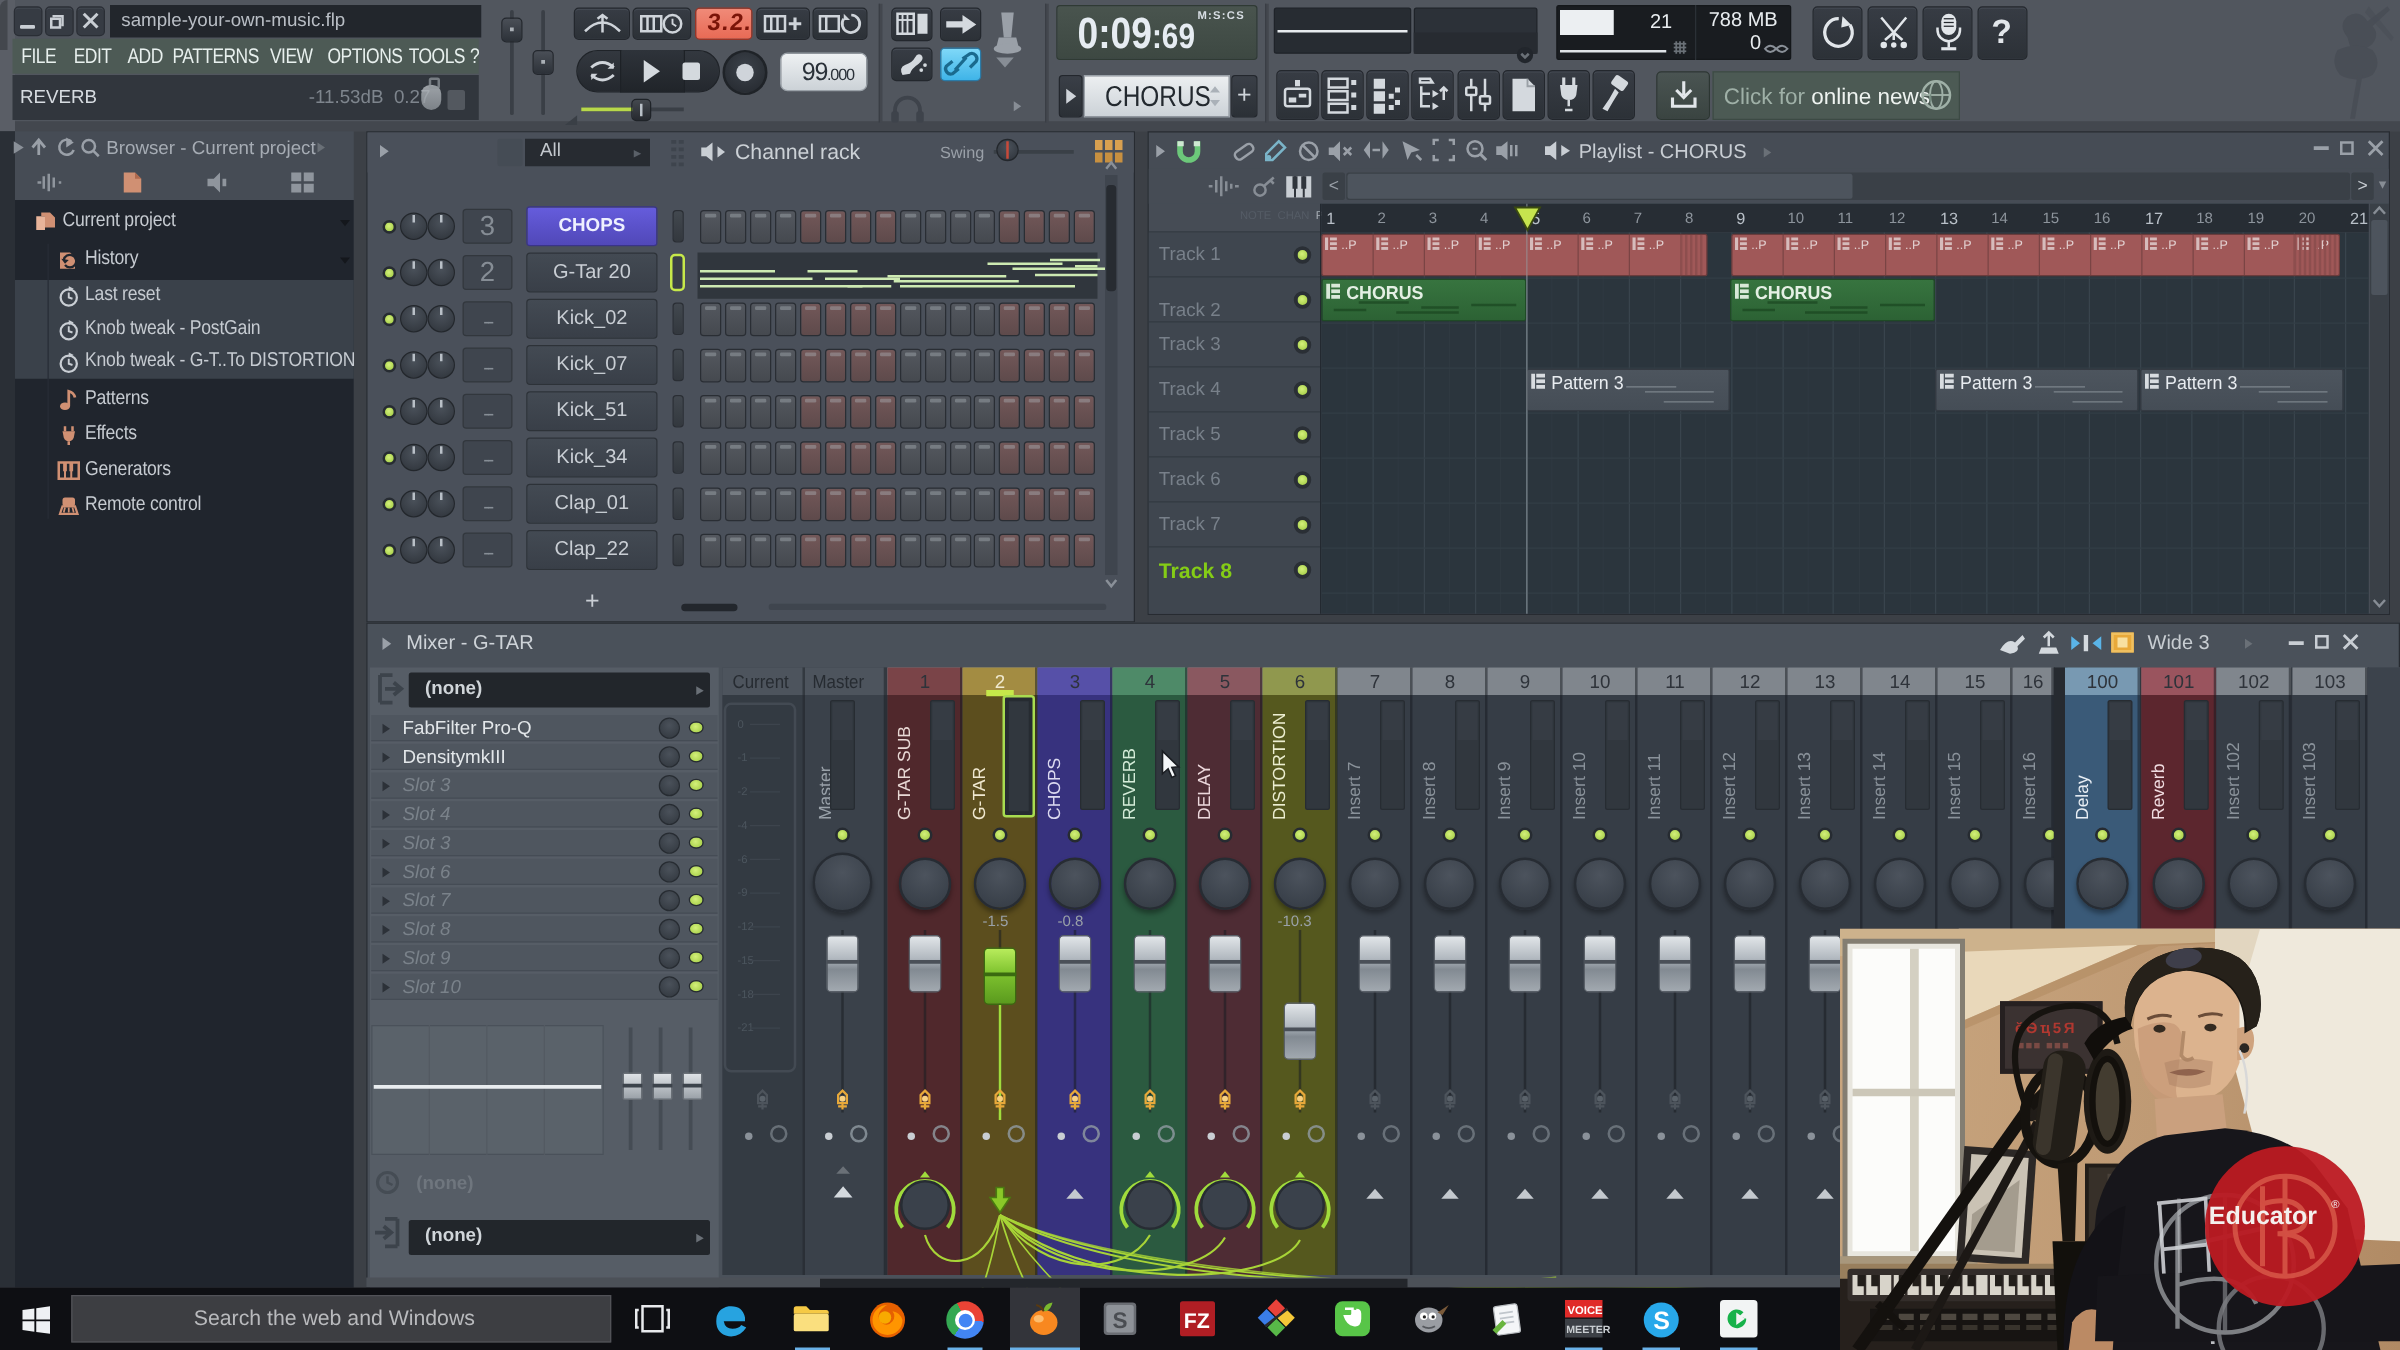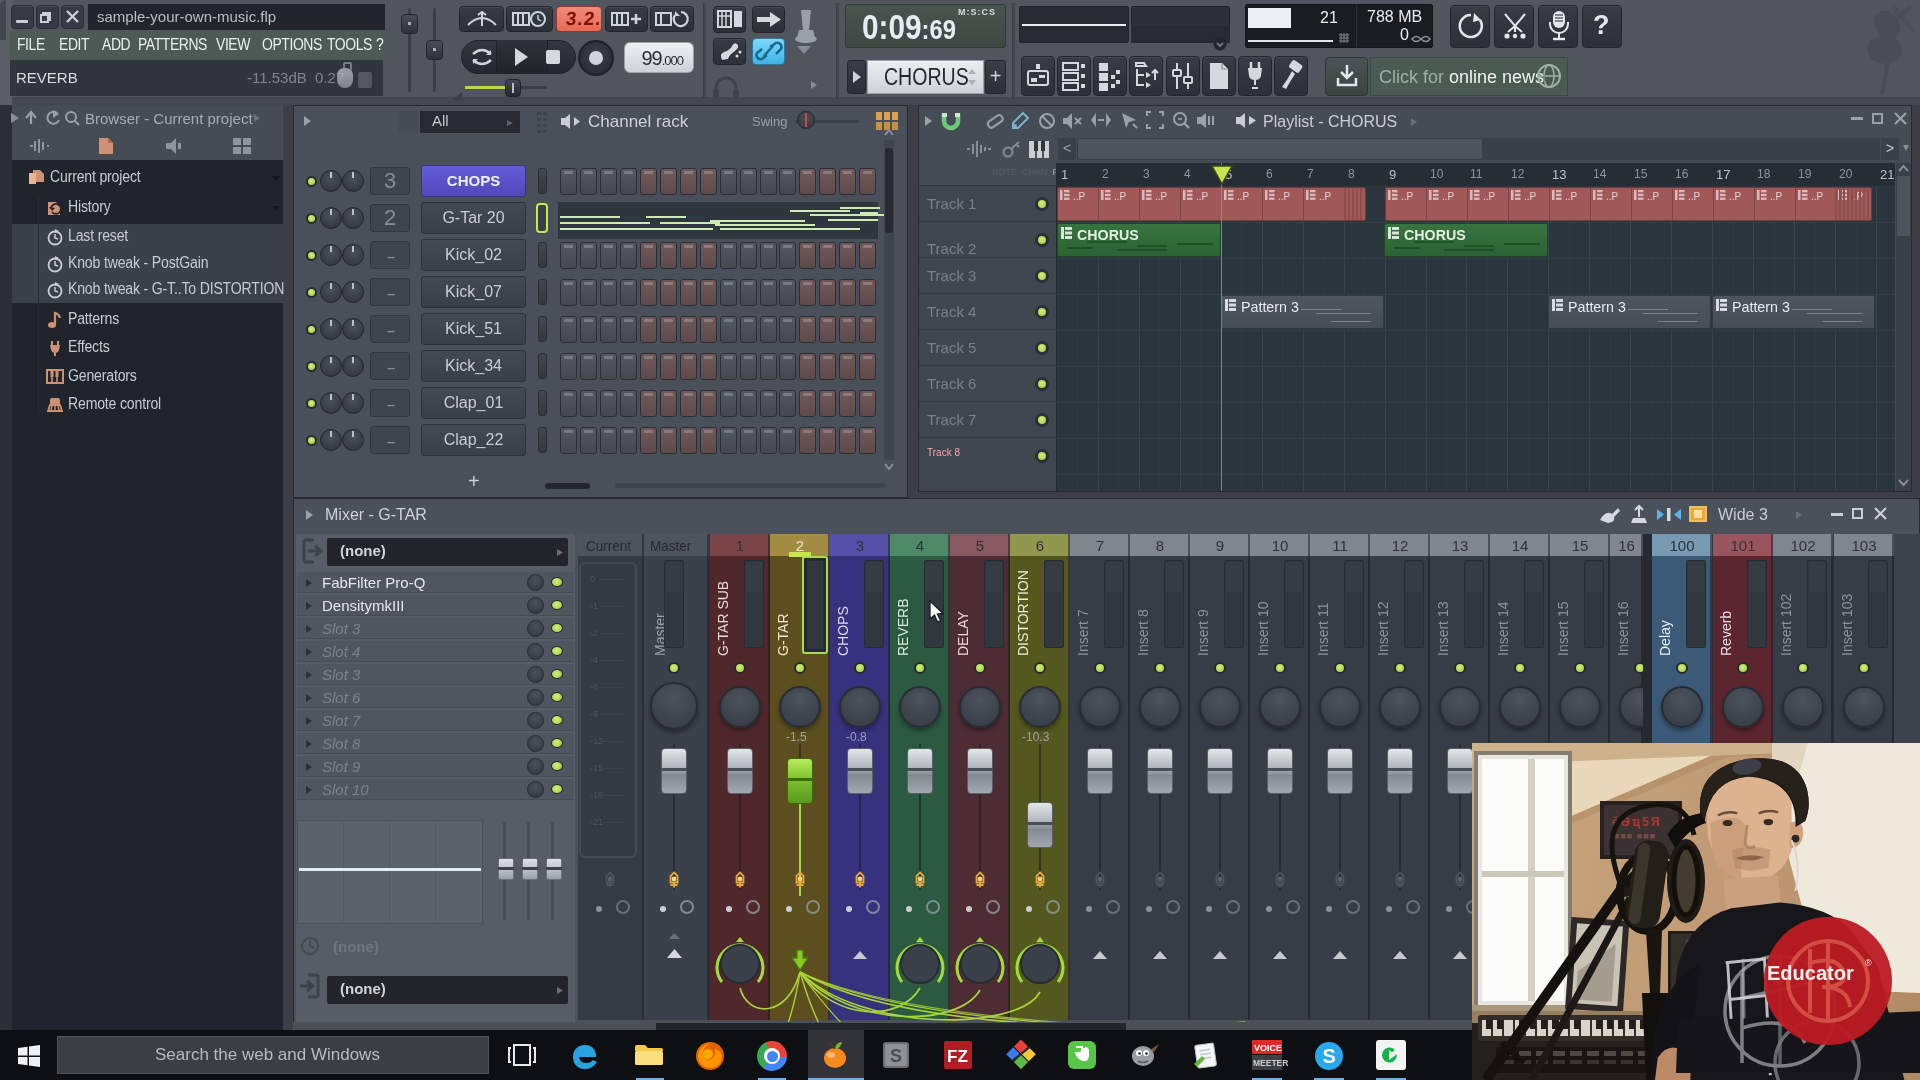--- a/index.html
+++ b/index.html
@@ -944,7 +944,7 @@
 <div class="tx" style="left:927px;top:411px;color:#78808a;font-size:15px;">Track 7</div>
 <div style="left:1035px;top:413px;width:14px;height:14px;background:radial-gradient(circle at 45% 40%,#d4f07a,#9cc83e);border:3px solid #2a2f35;border-radius:50%;"></div>
 <div style="left:919px;top:401px;width:138px;height:1px;background:#333a42;"></div>
-<div class="tx" style="left:927px;top:447px;color:#fca5a5;font-size:10px;">Track 8</div>
+<div class="tx" style="left:927px;top:447px;color:#84cc16;font-size:17px;font-weight:bold;">Track 8</div>
 <div style="left:1035px;top:449px;width:14px;height:14px;background:radial-gradient(circle at 45% 40%,#d4f07a,#9cc83e);border:3px solid #2a2f35;border-radius:50%;"></div>
 <div style="left:919px;top:437px;width:138px;height:1px;background:#333a42;"></div>
 <div style="left:1056px;top:163px;width:1px;height:328px;background:#232930;"></div>

